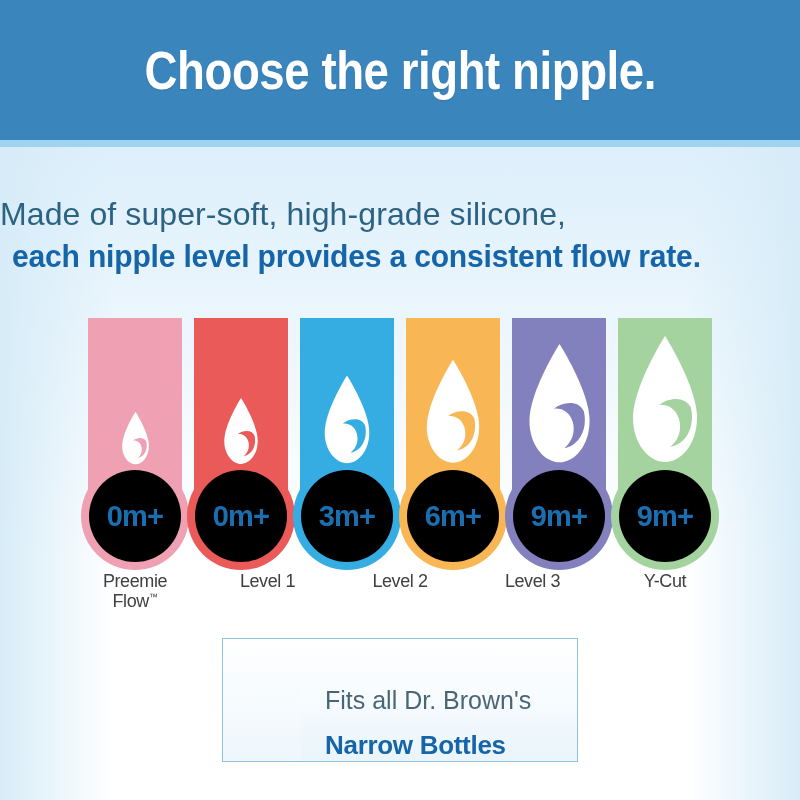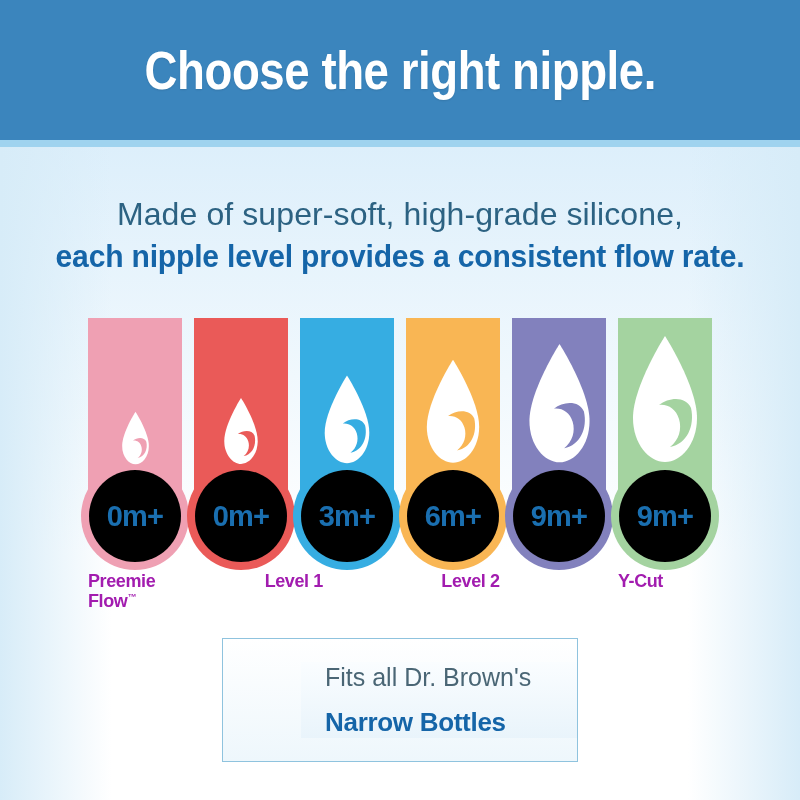--- a/index.html
+++ b/index.html
@@ -73,7 +73,7 @@
     position: absolute;
     left: 0; top: 196px;
     width: 800px;
-    text-align: center;
+    text-align: left;
   }
   .subtitle-line1 {
     font-size: 32px;

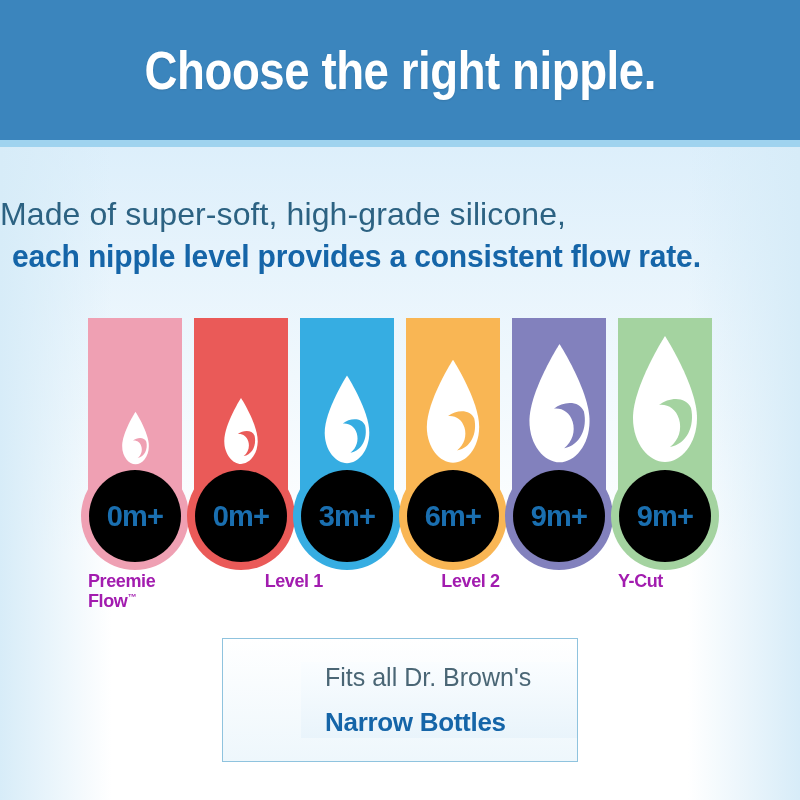--- a/index.html
+++ b/index.html
@@ -170,9 +170,10 @@
   }
   .label {
     width: 94px;
+    text-align: center;
     font-size: 18px;
-    font-weight: bold;
-    color: #a21caf;
+    font-weight: normal;
+    color: #404040;
     line-height: 1.12;
     letter-spacing: -0.4px;
   }

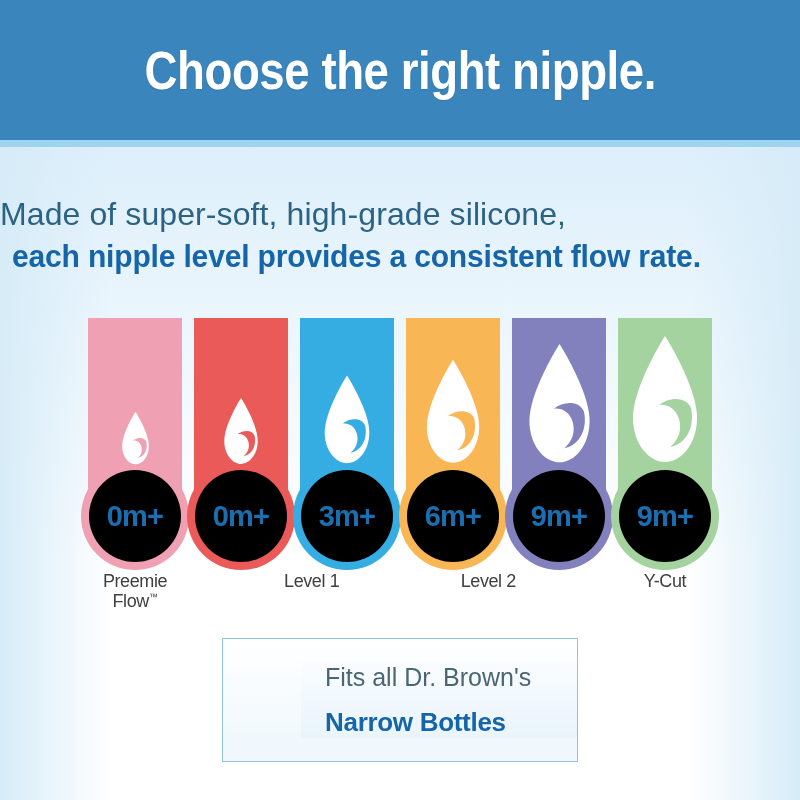--- a/index.html
+++ b/index.html
@@ -335,6 +335,7 @@
       <div class="label"><span>Preemie</span><br><span>Flow</span><span class="tm">™</span></div>
       <div class="label"><span>Level 1</span></div>
       <div class="label"><span>Level 2</span></div>
+      <div class="label"><span>Level 3</span></div>
       <div class="label"><span>Y-Cut</span></div>
     </div>
 

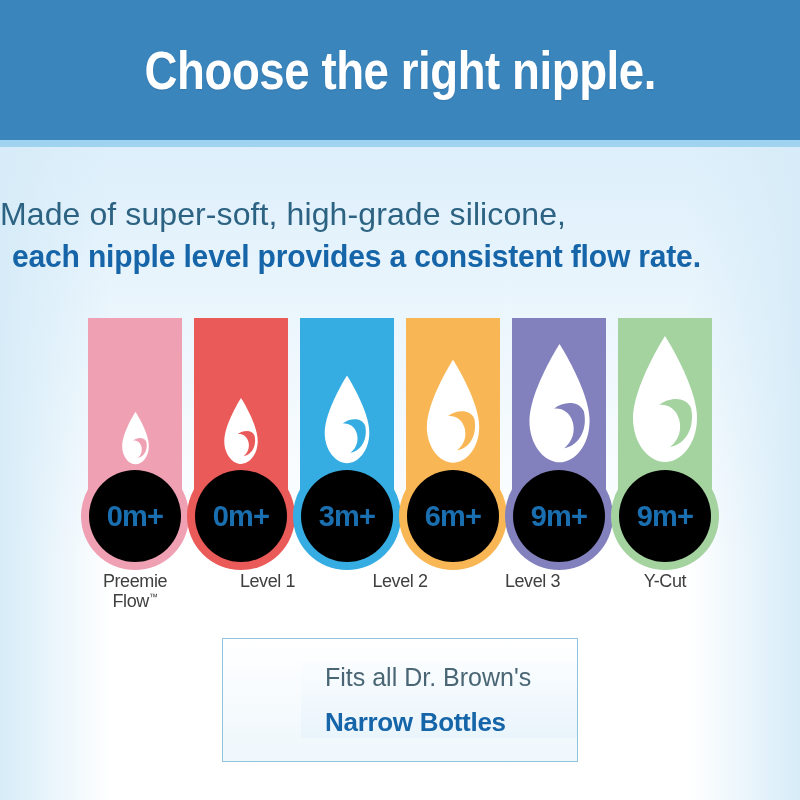--- a/index.html
+++ b/index.html
@@ -193,7 +193,7 @@
     box-sizing: border-box;
     background: linear-gradient(to bottom, #ffffff 0%, #eef7fc 100%);
     display: flex;
-    align-items: center;
+    align-items: flex-end;
   }
   .callout-img {
     position: relative;

